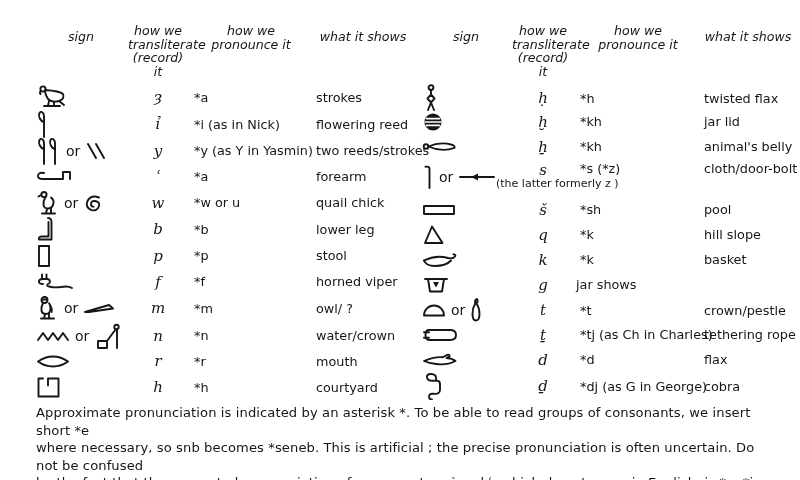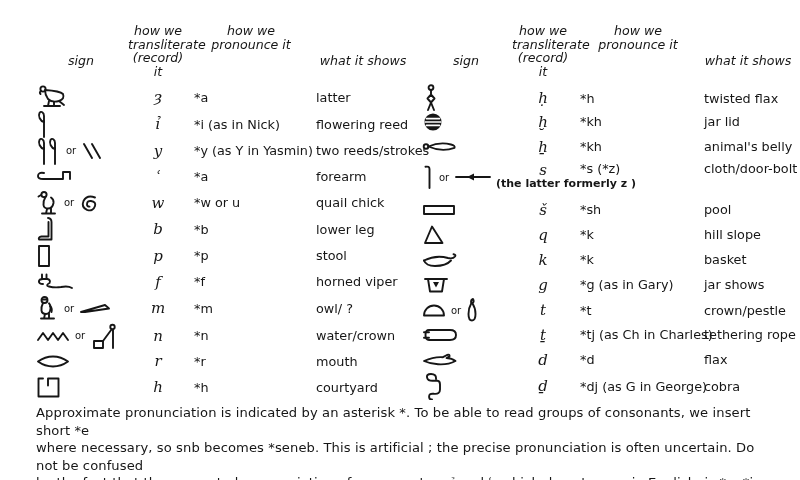--- a/index.html
+++ b/index.html
@@ -15,7 +15,7 @@
   .thead{height:56px;margin-bottom:4px;}
   .th{font-size:12.6px;line-height:13.6px;text-align:center;font-style:italic;}
   .th .hl{display:block;}
-  .th.sign-h,.th.shows-h{margin-top:30px;}
+  .th.sign-h,.th.shows-h{margin-top:6px;}
   .tr{align-items:center;}
   #left-table .tr{height:26.4px;}
   #right-table .tr{height:25px;}

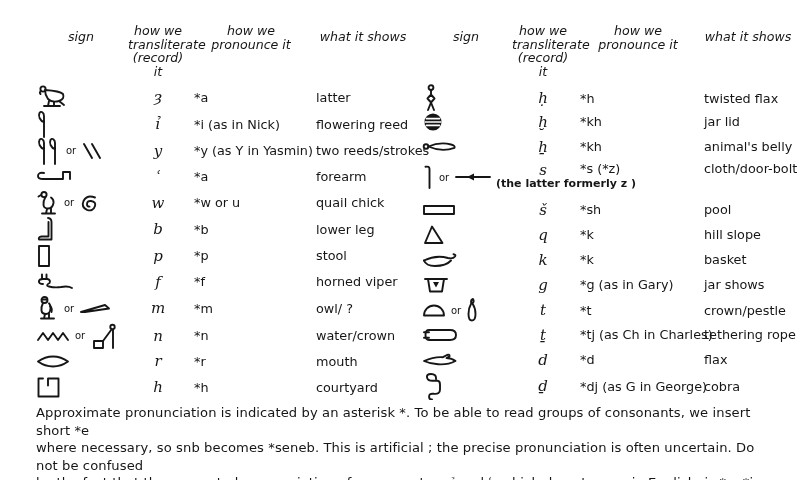--- a/index.html
+++ b/index.html
@@ -75,7 +75,7 @@
           </div>
           <div class="cell translit">ȝ</div>
           <div class="cell pron">*a</div>
-          <div class="cell shows">latter</div>
+          <div class="cell shows">strokes</div>
         </div>
         <div class="tr">
           <div class="cell sign-cell">

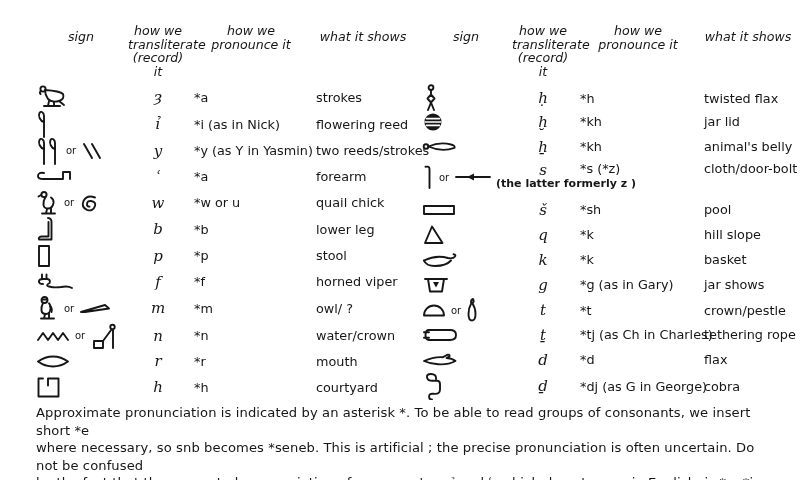--- a/index.html
+++ b/index.html
@@ -23,7 +23,7 @@
   .cell{min-width:0;}
   .sign-cell{display:flex;align-items:center;gap:5px;padding-left:2px;overflow:visible;}
   .tall .sign-cell{margin-top:3px;}
-  .or{font-size:10px;white-space:nowrap;}
+  .or{font-size:14px;white-space:nowrap;}
   .translit{
     font-family:"DejaVu Serif",serif;font-style:italic;font-size:15px;
     text-align:center;position:relative;overflow:visible;

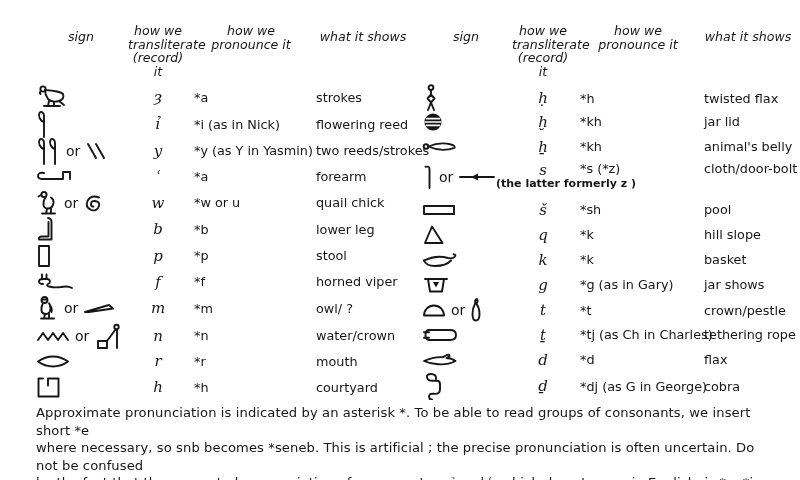--- a/index.html
+++ b/index.html
@@ -30,7 +30,7 @@
   }
   .translit .note{
     position:absolute;left:-16px;top:16px;font-size:11px;font-style:normal;
-    font-family:"DejaVu Sans",sans-serif;white-space:nowrap;text-align:right;font-weight:bold;
+    font-family:"DejaVu Sans",sans-serif;white-space:nowrap;text-align:right;
   }
   .pron{font-size:12.8px;padding-left:6px;white-space:nowrap;}
   .shows{font-size:12.8px;padding-left:2px;white-space:nowrap;}

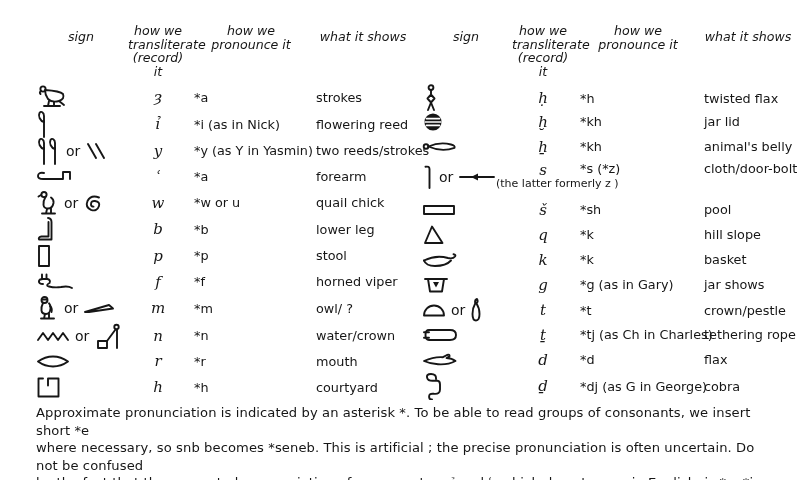--- a/index.html
+++ b/index.html
@@ -373,7 +373,6 @@
             </svg>
           </div>
           <div class="cell translit">g</div>
-          <div class="cell pron">*g (as in Gary)</div>
           <div class="cell shows">jar shows</div>
         </div>
         <div class="tr">

